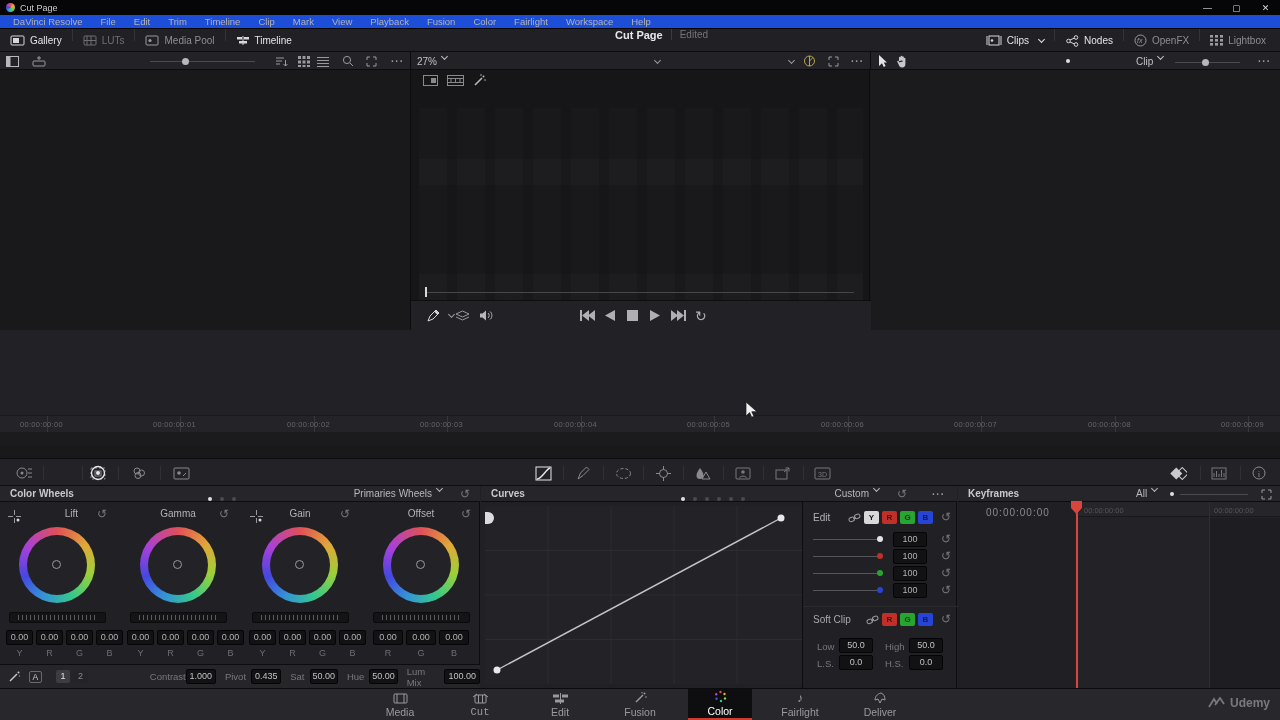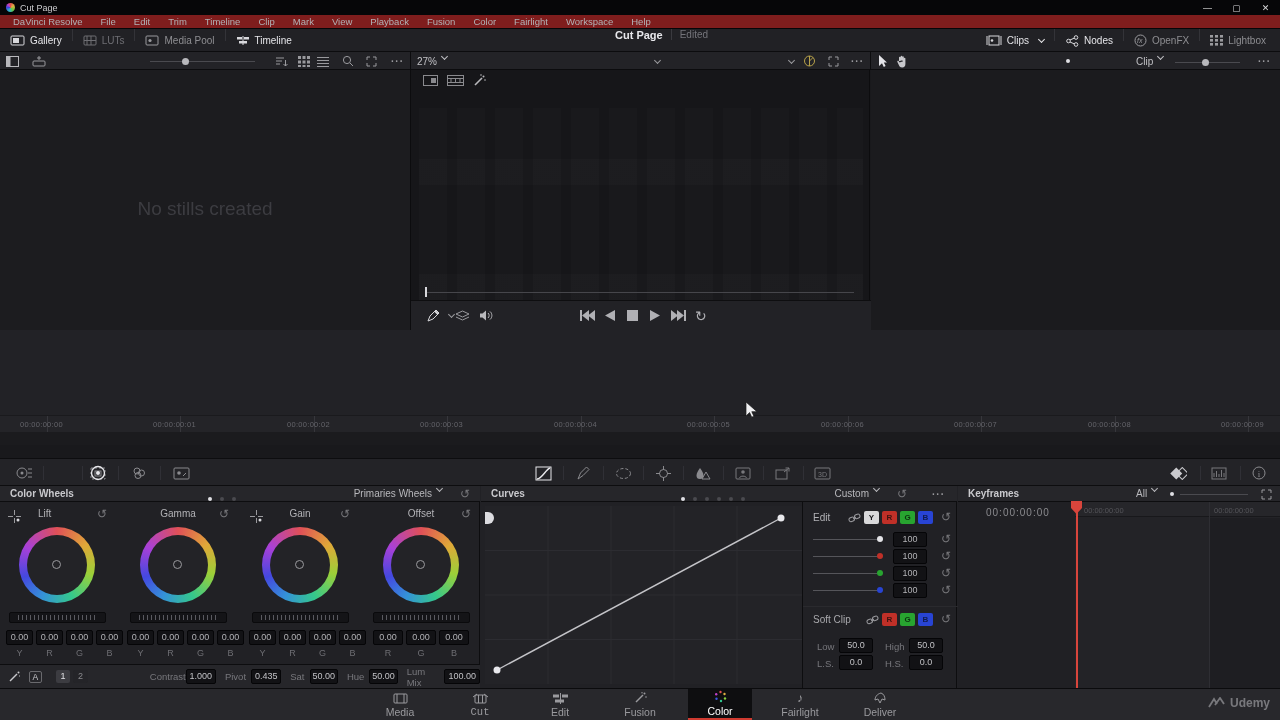--- a/index.html
+++ b/index.html
@@ -24,7 +24,7 @@
   .winbtn { width:29px; height:15px; display:flex; align-items:center; justify-content:center; color:#d8d8da; font-size:9px; }
 
   
-  .menubar { left:0; top:15px; width:1280px; height:14px; background:#7f1d1d; border-bottom:1px solid #060608; display:flex; align-items:center; padding-left:4px; }
+  .menubar { left:0; top:15px; width:1280px; height:14px; background:#1d4ed8; border-bottom:1px solid #060608; display:flex; align-items:center; padding-left:4px; }
   .menuitem { padding:0 9px; color:#b2b2b6; font-size:9.5px; }
 
   

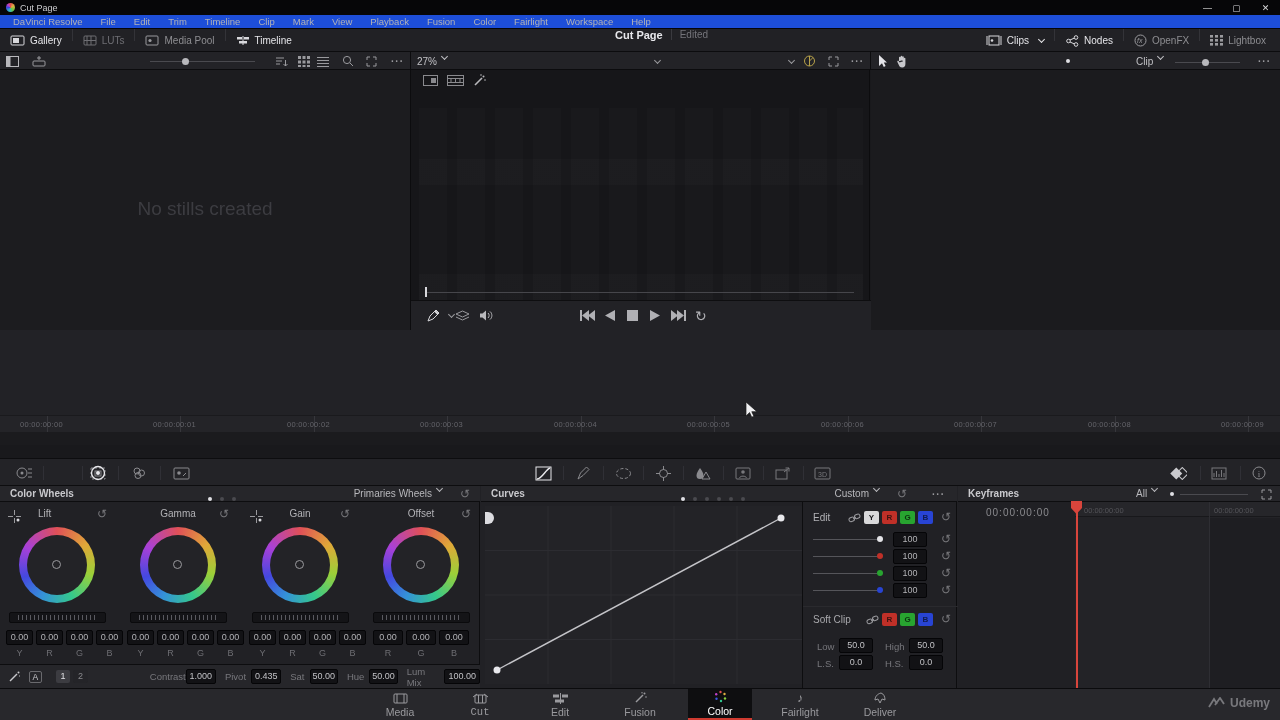--- a/index.html
+++ b/index.html
@@ -294,9 +294,6 @@
   </div>
 
   <div class="abs main">
-    <div class="gallerypane">
-      <div class="emptytext">No stills created</div>
-    </div>
 
     <div class="viewerpane">
       <svg class="abs" style="left:12px;top:5px;" width="15" height="11">

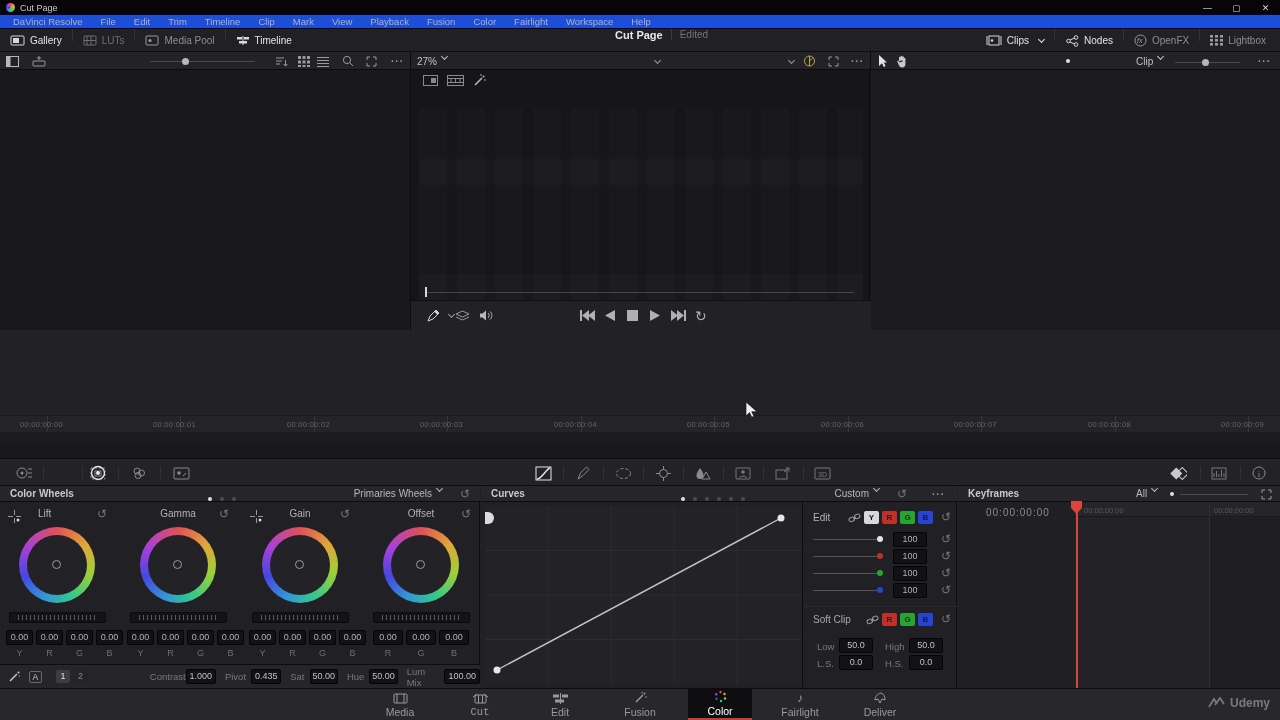--- a/index.html
+++ b/index.html
@@ -516,7 +516,7 @@
           <path d="M6.5 0v5M6.5 8v5M0 6.5h5M8 6.5h5" stroke="#9a9a9e"></path>
           <circle cx="10" cy="10" r="1.5" fill="#d8d8dc"></circle>
         </svg>
-      <span class="abs" style="left:38px;top:22px;width:40px;text-align:left;color:#b2b2b6;">Lift</span>
+      <span class="abs" style="left:38px;top:22px;width:40px;text-align:right;color:#b2b2b6;">Lift</span>
       <span class="abs reset" style="left:97px;top:22px;">↺</span>
       <span class="abs" style="left:158px;top:22px;width:40px;text-align:center;color:#b2b2b6;">Gamma</span>
       <span class="abs reset" style="left:219px;top:22px;">↺</span>

